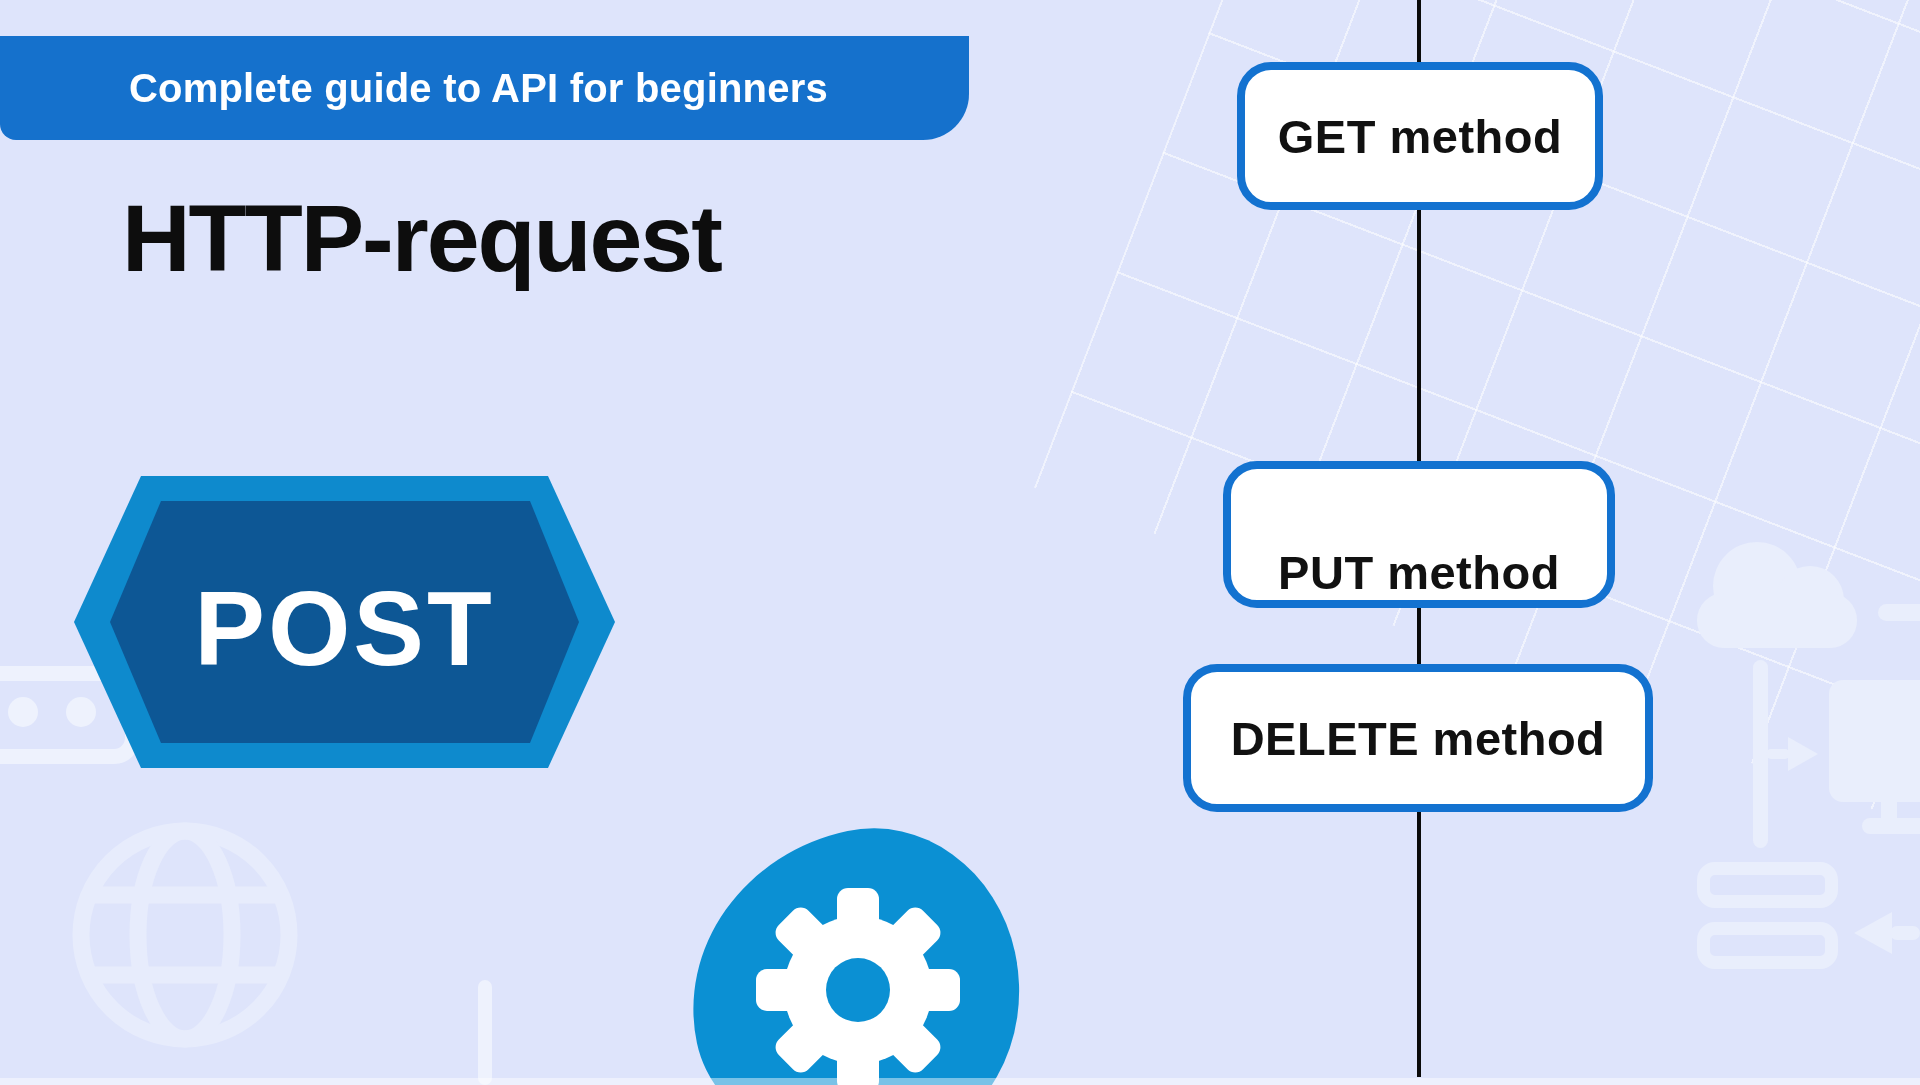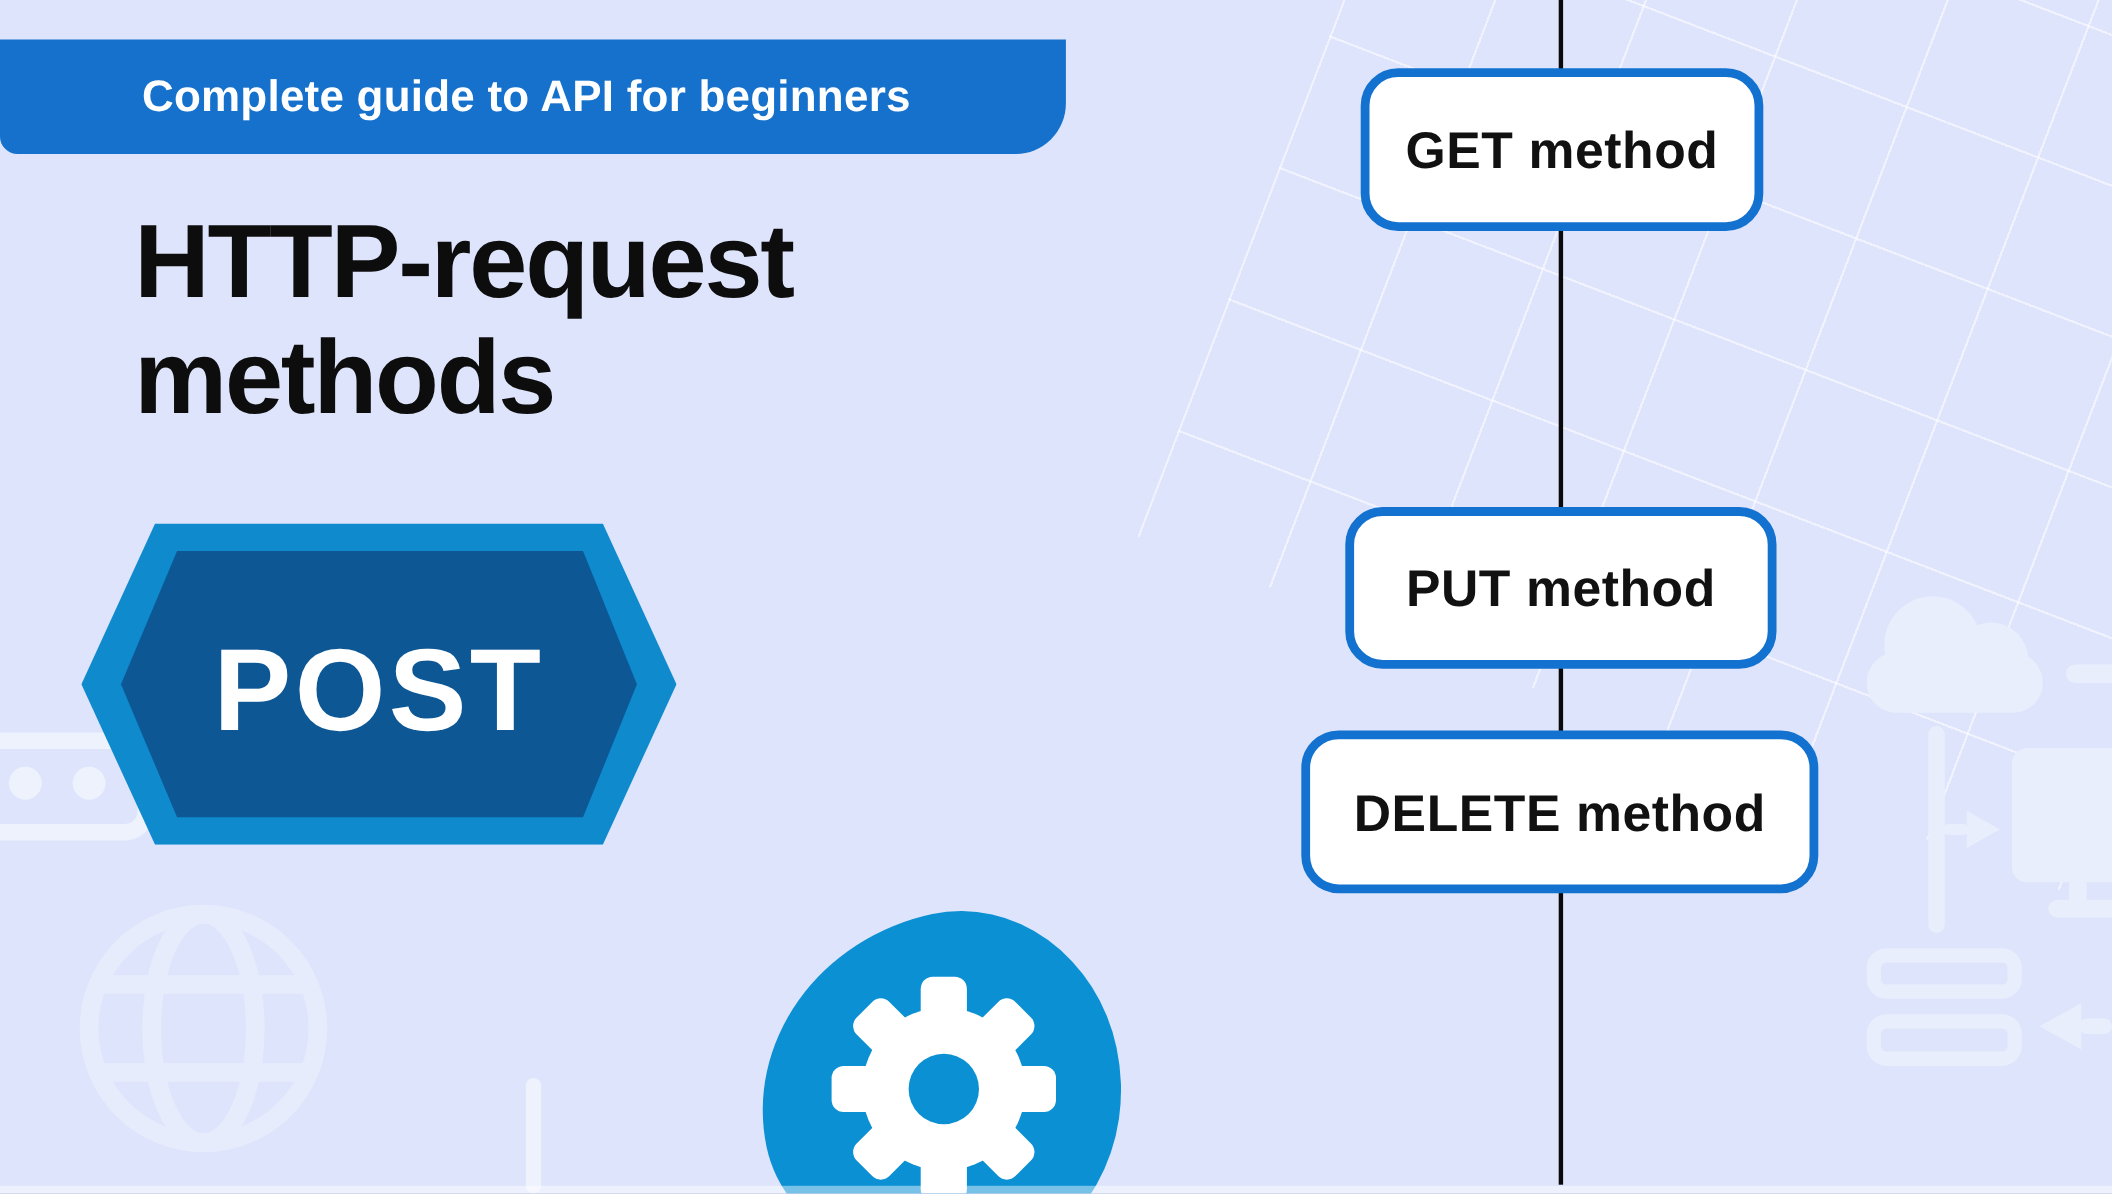--- a/index.html
+++ b/index.html
@@ -169,7 +169,6 @@
 
   <div class="title">
     <div>HTTP-request</div>
-    <div>methods</div>
   </div>
 
 </div>

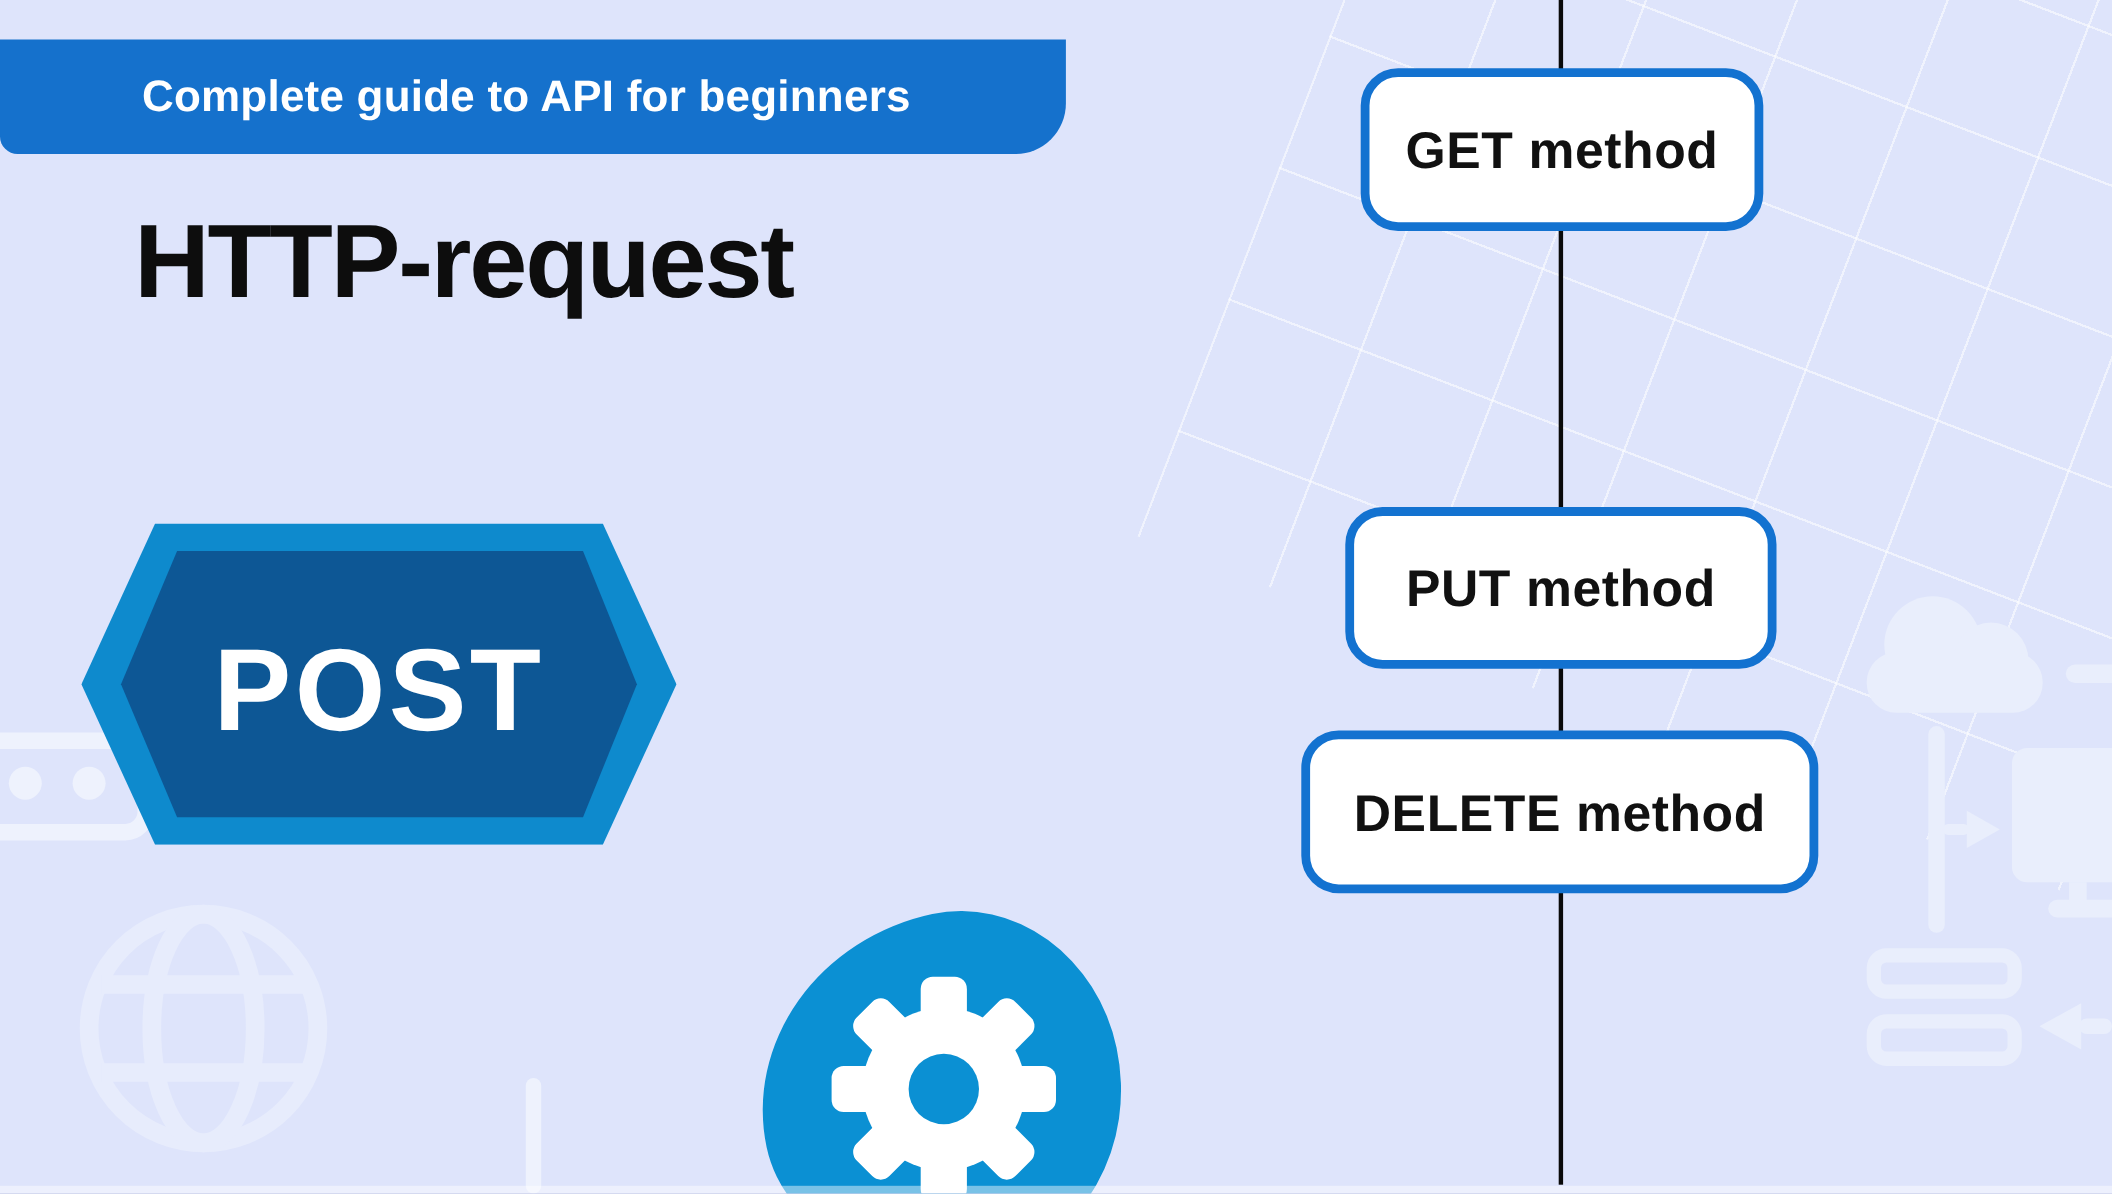--- a/index.html
+++ b/index.html
@@ -62,7 +62,7 @@
   .method-box span{color:#111111;font-size:47px;font-weight:bold;letter-spacing:.5px;}
   .box-get   {left:1237px;top:62px; width:366px;height:148px;}
   .box-post  {left:1200px;top:255px;width:436px;height:143px;}
-  .box-put   {left:1223px;top:461px;width:392px;height:147px;}
+  .box-put   {left:1223px;top:461px;width:392px;height:147px;align-items:flex-end;}
   .box-delete{left:1183px;top:664px;width:470px;height:148px;}
   .box-patch {left:1198px;top:867px;width:440px;height:146px;}
 </style>

